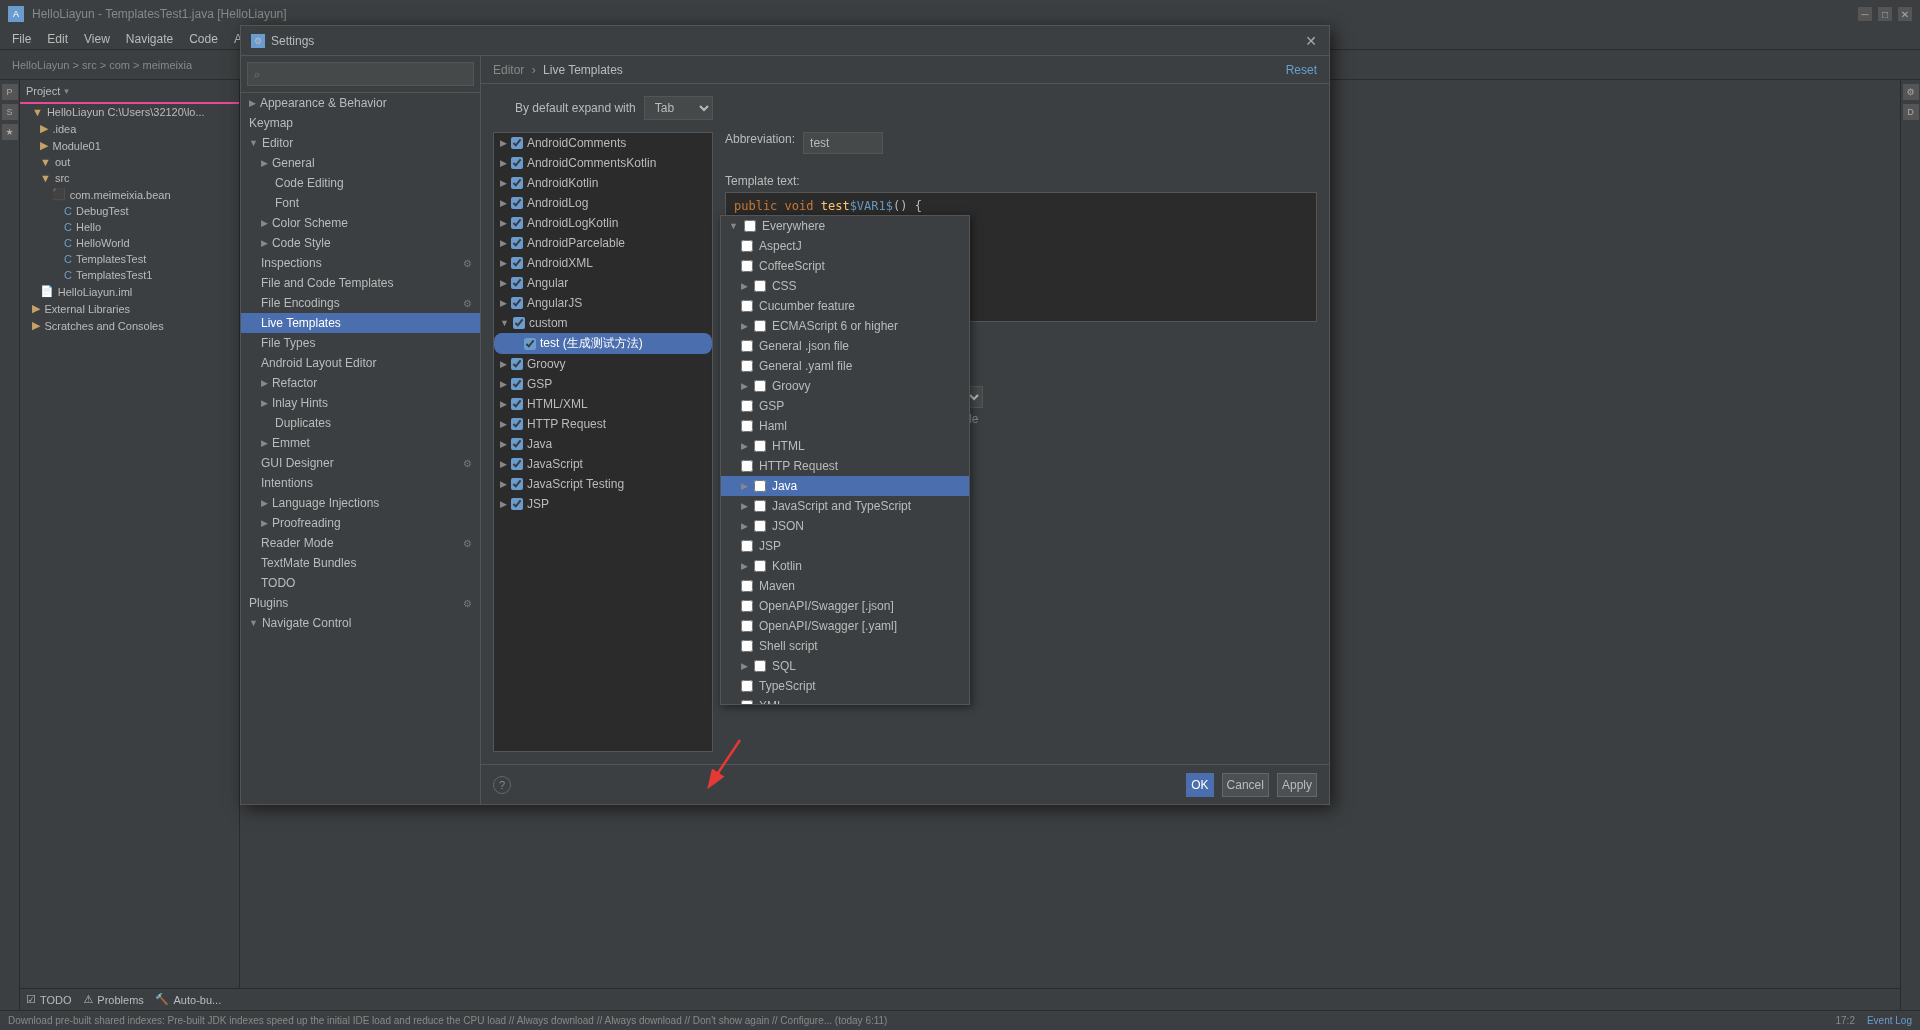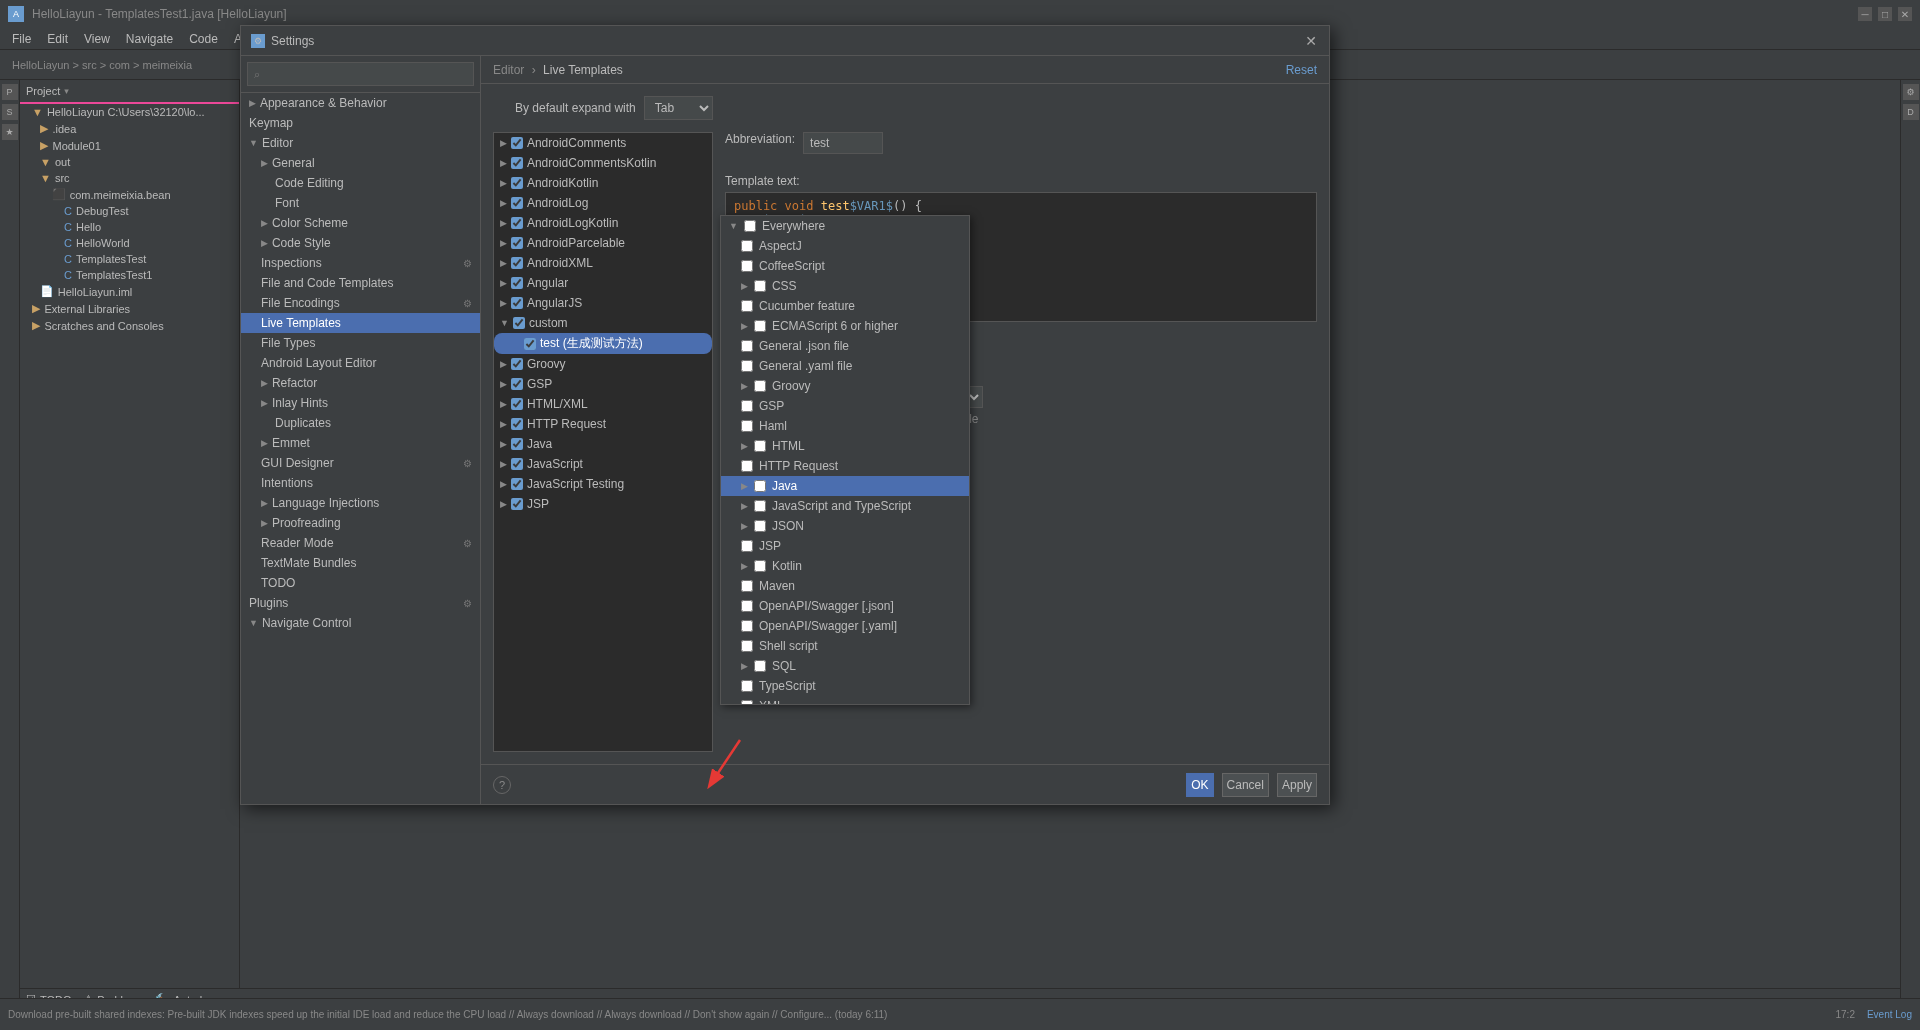--- a/index.html
+++ b/index.html
@@ -156,7 +156,7 @@
     .status-bar {
       position: absolute;
       bottom: 0; left: 0; right: 0;
-      height: 32px;
+      height: 20px;
       background: #3c3f41;
       border-top: 1px solid #2b2b2b;
       display: flex;

